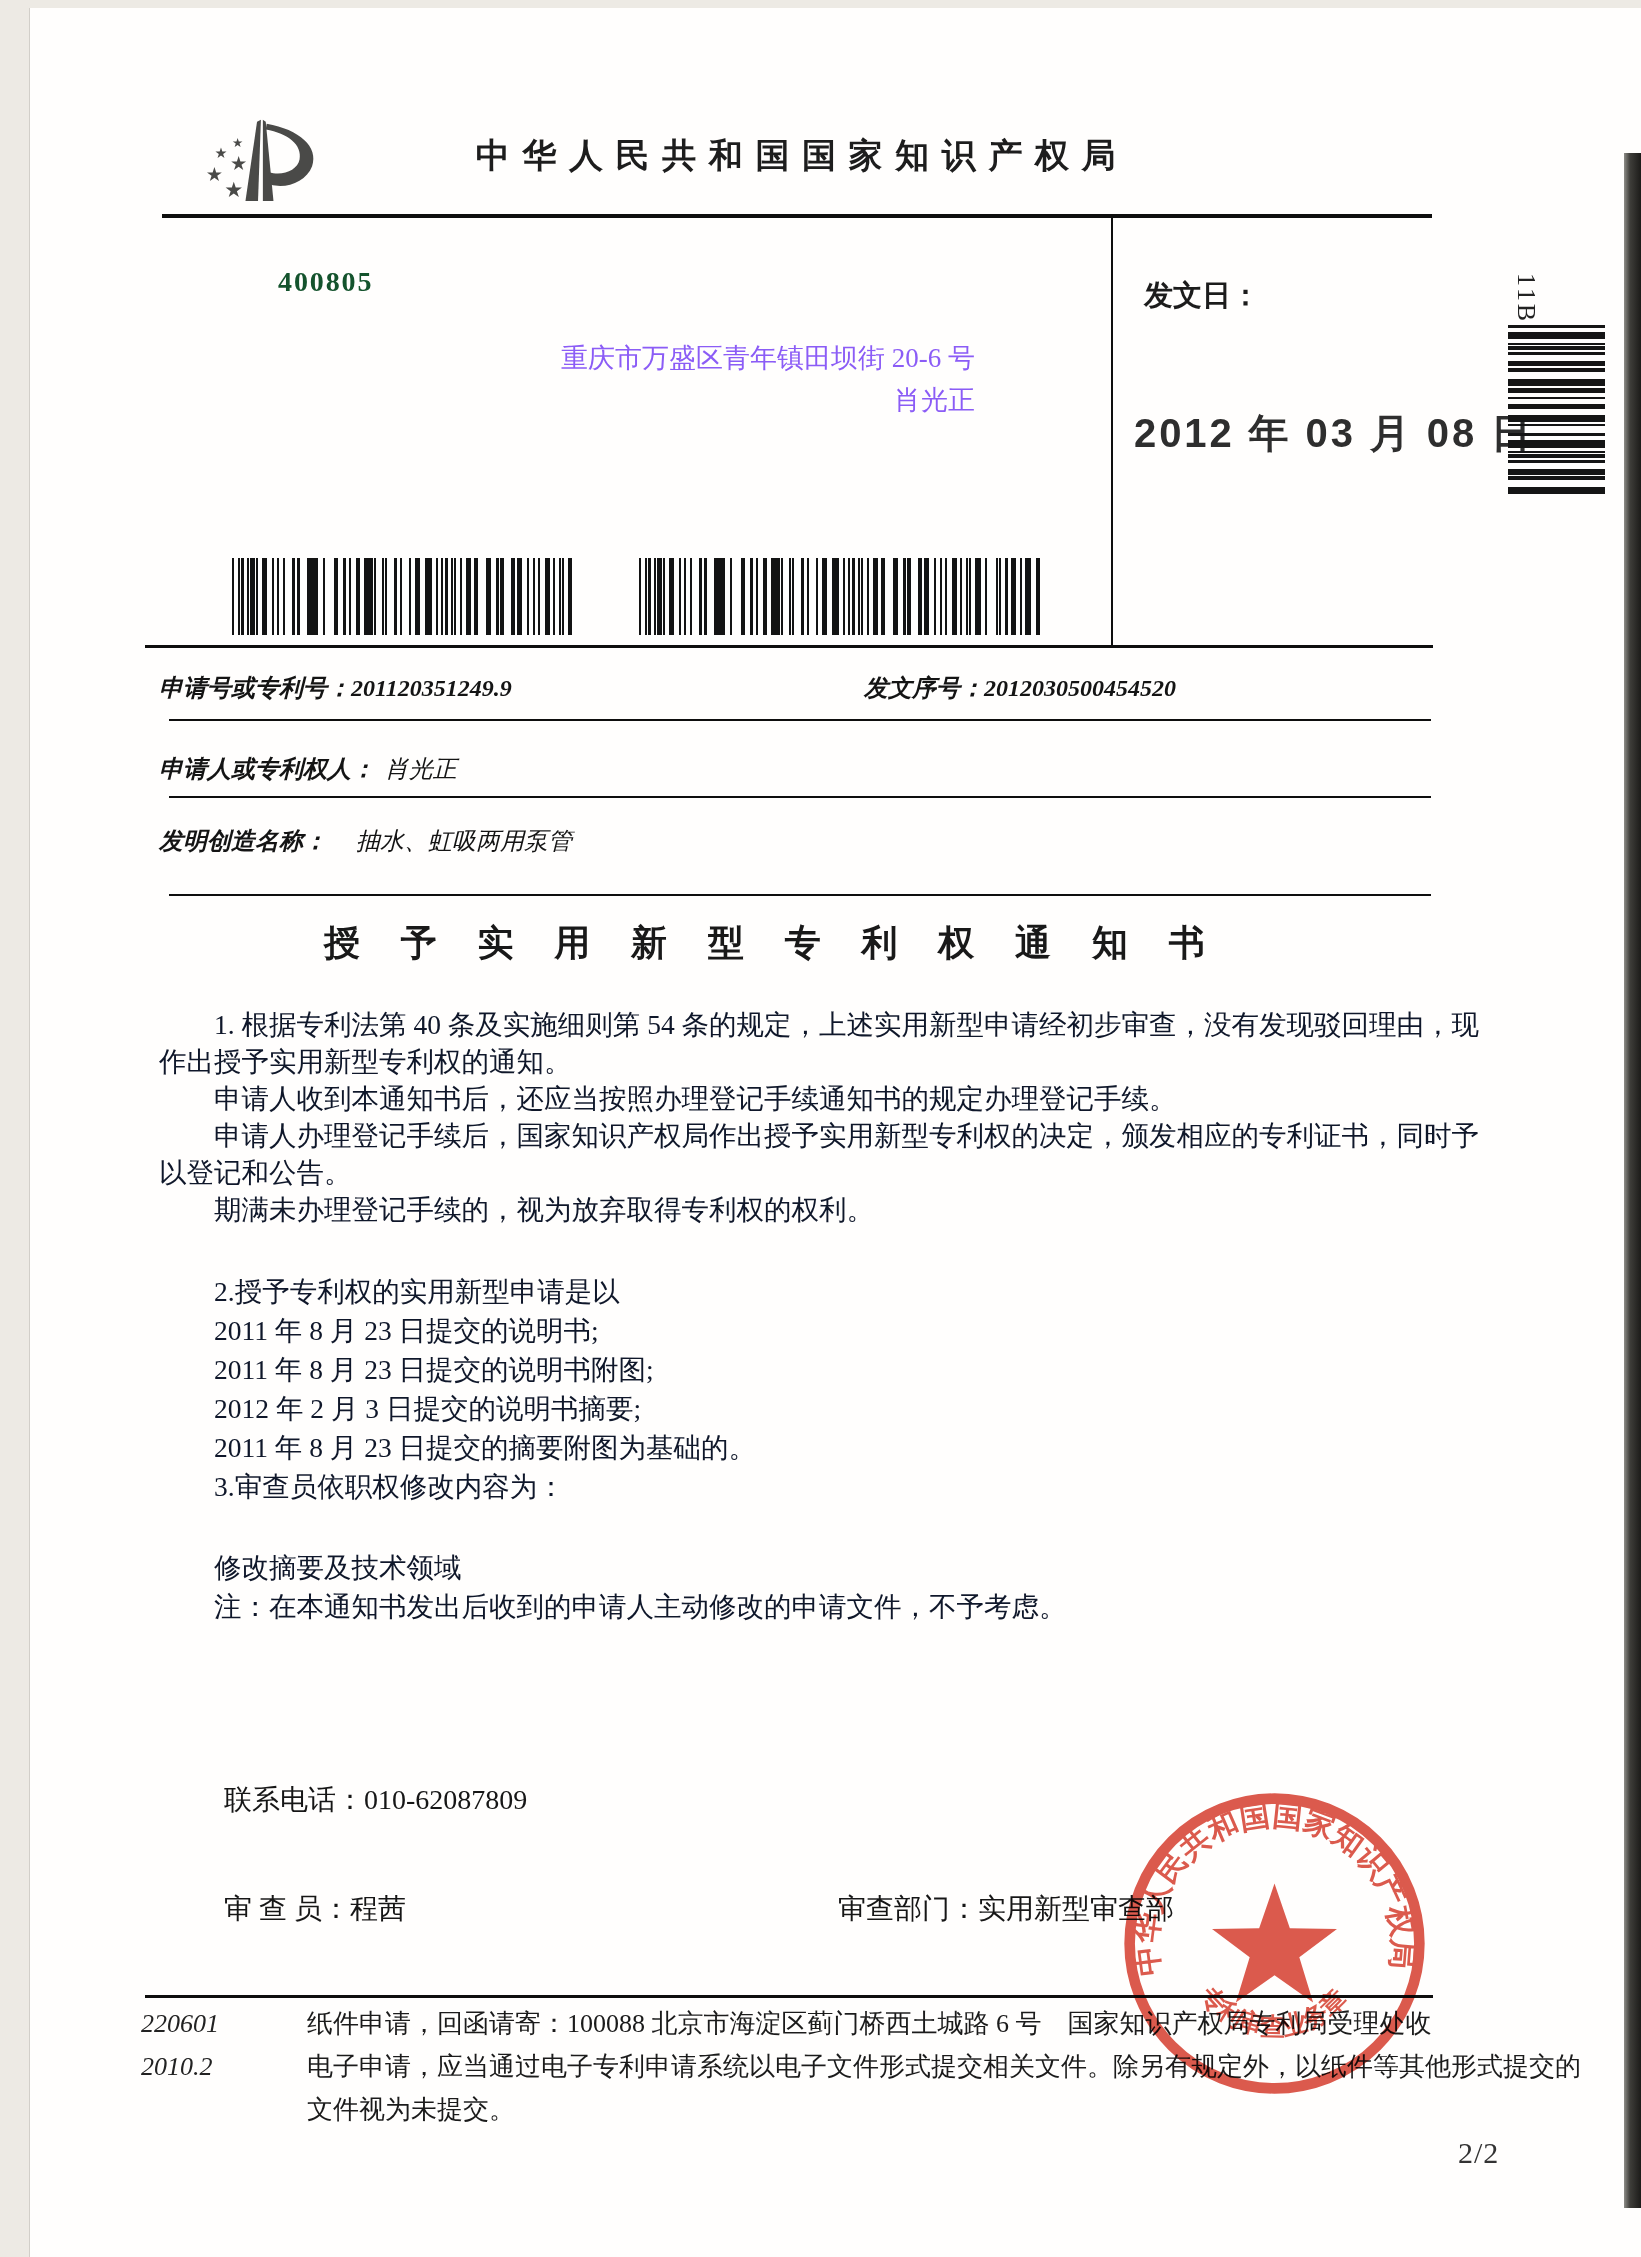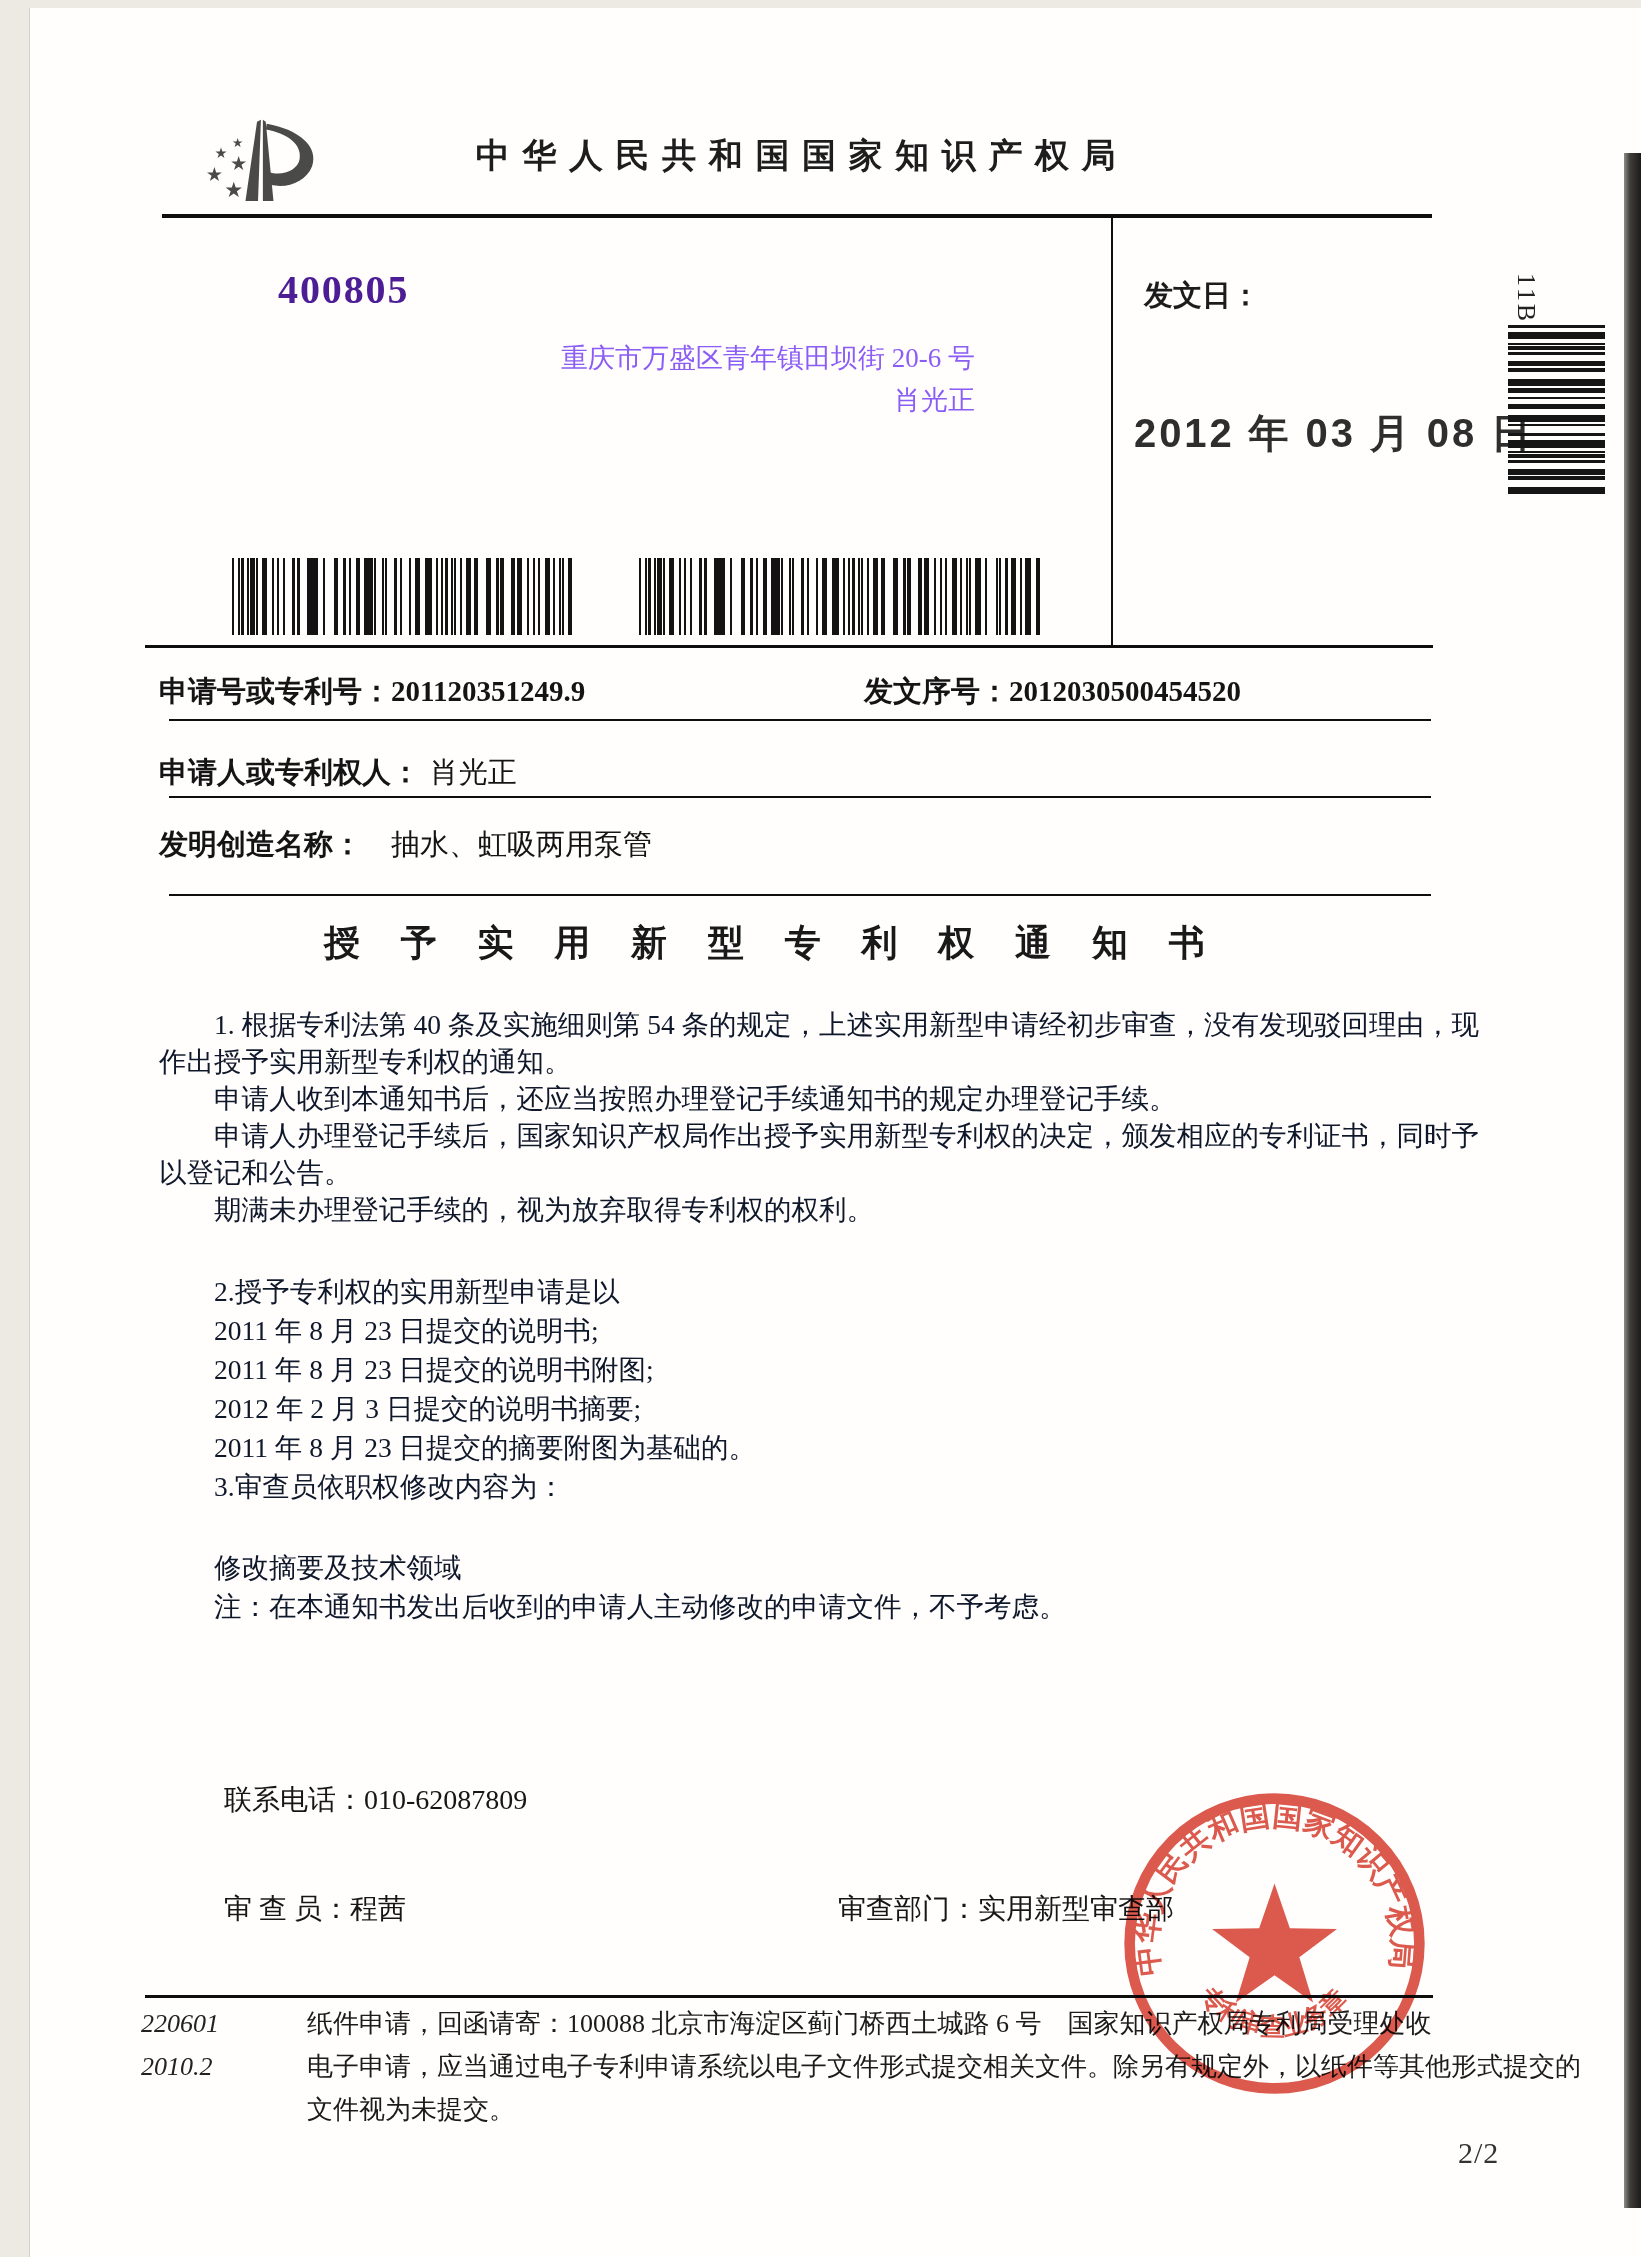--- a/index.html
+++ b/index.html
@@ -26,7 +26,7 @@
     text-align:center;white-space:nowrap;color:#1d1d1d;
   }
   .hr{background:#0e0e0e;}
-  .postal{font-size:40px;font-weight:bold;letter-spacing:1.9px;color:#4c1d95;}
+  .postal{font-size:28px;font-weight:bold;letter-spacing:1.9px;color:#14532d;}
   .addr{font-size:27px;text-align:right;color:#8b5cf6;}
   .fa-label{font-size:29px;font-weight:bold;color:#1c1c1c;}
   .fa-date{

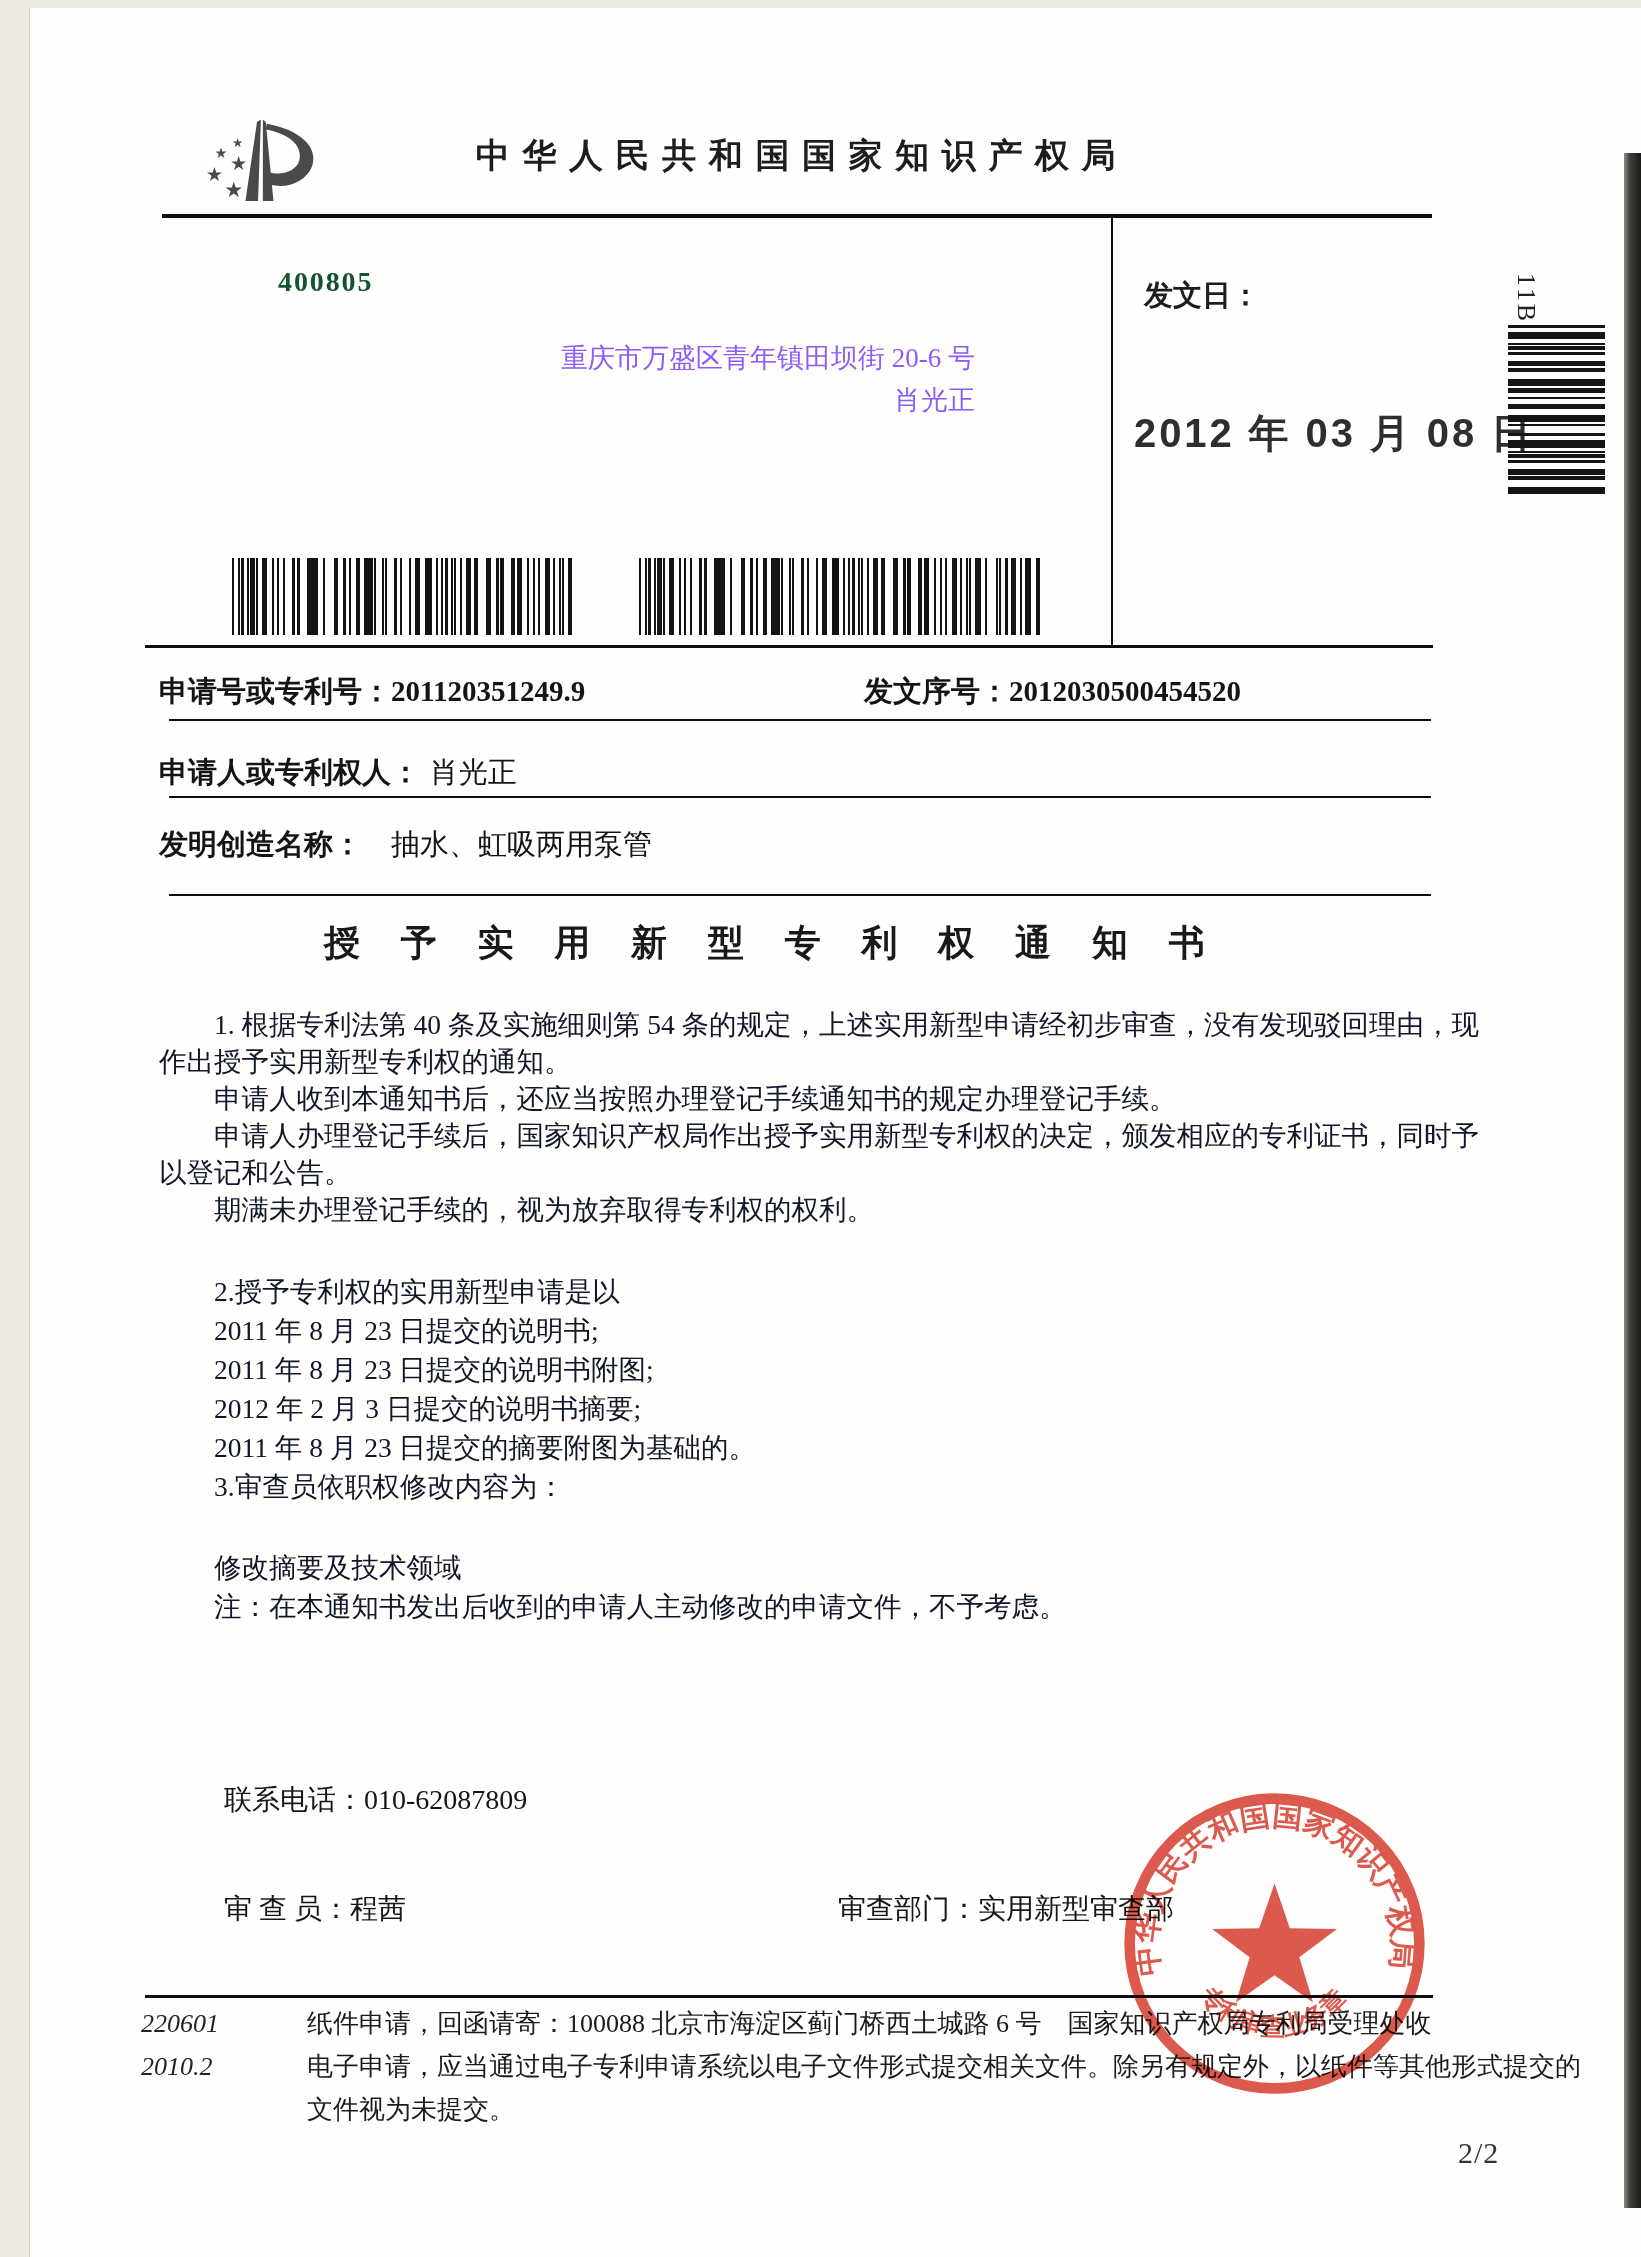--- a/index.html
+++ b/index.html
@@ -33,7 +33,7 @@
     font-family:"Liberation Sans","DejaVu Sans",sans-serif;
     font-size:40px;font-weight:bold;letter-spacing:2.9px;color:#2e2e2e;
   }
-  .field{font-size:29px;font-weight:bold;white-space:nowrap;color:#141414;}
+  .field{font-size:24px;font-weight:bold;white-space:nowrap;color:#141414;font-style:italic;}
   .field .val-light{font-weight:normal;}
   .notice-title{
     font-family:"Liberation Sans","DejaVu Sans",sans-serif;

